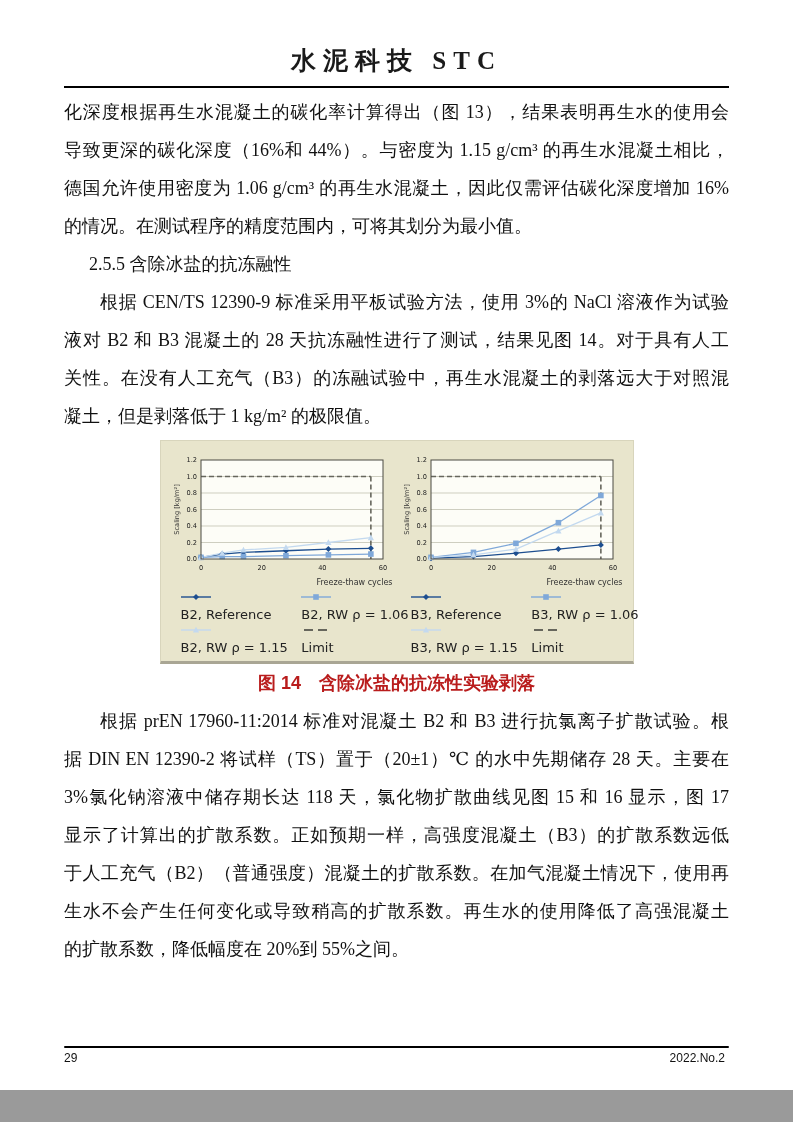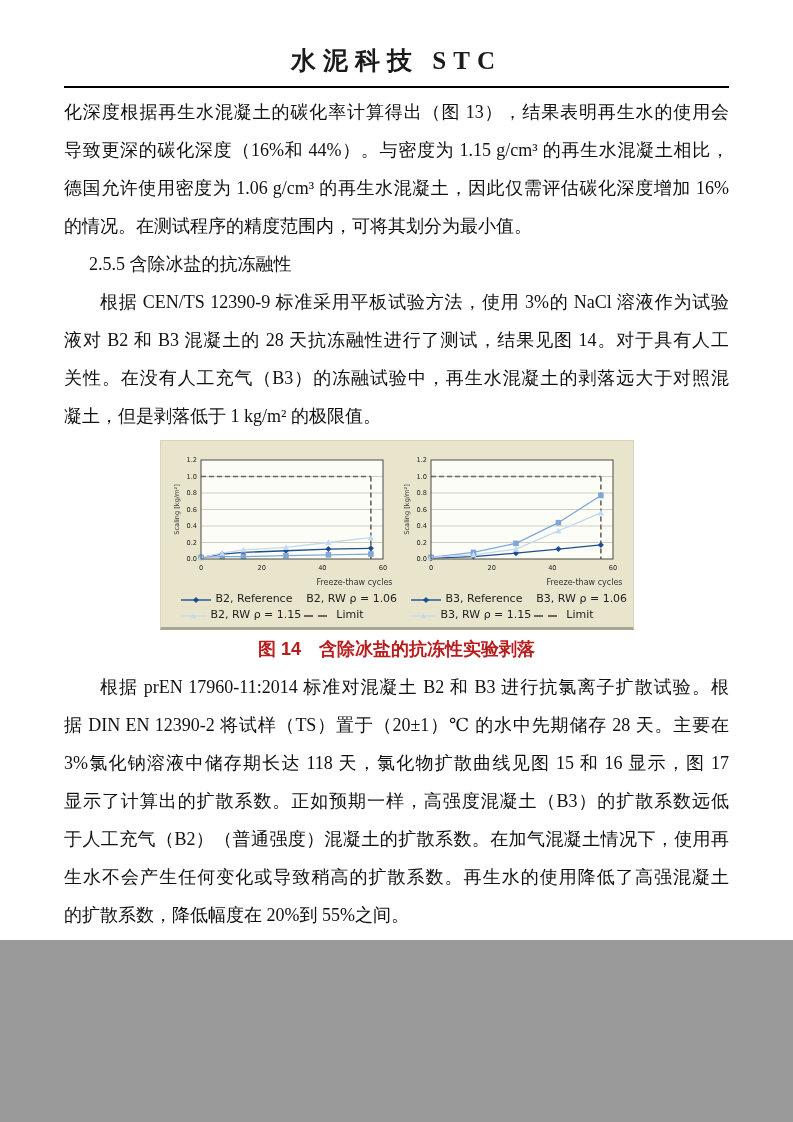--- a/index.html
+++ b/index.html
@@ -4,7 +4,7 @@
 <style>
   html,body{margin:0;padding:0;background:#9a9a9a;}
   .page{
-    position:relative;width:793px;height:940px;margin:0 auto;background:#ffffff;
+    position:relative;width:793px;height:1090px;margin:0 auto;background:#ffffff;
     font-family:"Liberation Serif","DejaVu Serif",serif;color:#141414;overflow:hidden;
   }
   .inner{position:absolute;left:64px;right:64px;top:0;}

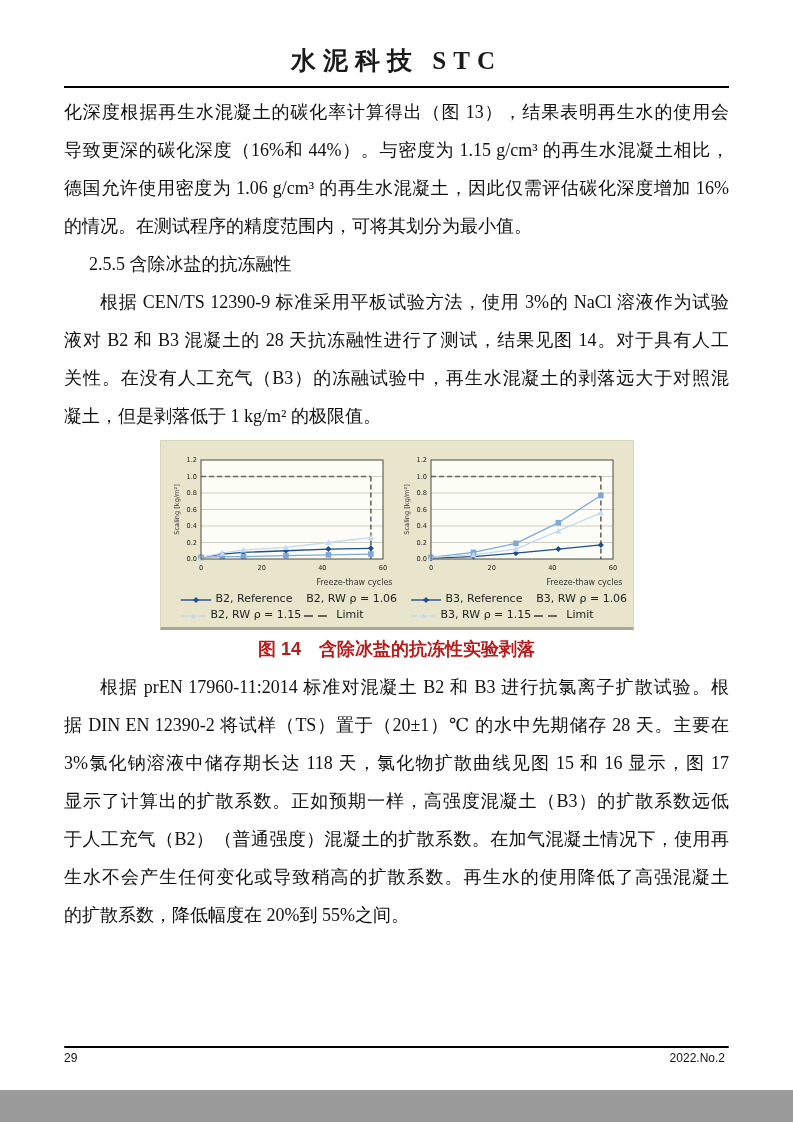--- a/index.html
+++ b/index.html
@@ -38,8 +38,8 @@
     padding-left:10px;margin-top:5px;
   }
   .legend-item{
-    display:flex;align-items:flex-end;gap:5px;
-    font-family:"DejaVu Sans",sans-serif;font-size:11px;color:#222;white-space:nowrap;
+    display:flex;align-items:flex-start;gap:5px;
+    font-family:"DejaVu Sans",sans-serif;font-size:13px;color:#222;white-space:nowrap;flex-direction:column;
   }
   .caption{
     text-align:center;font-family:"Liberation Sans","DejaVu Sans",sans-serif;

